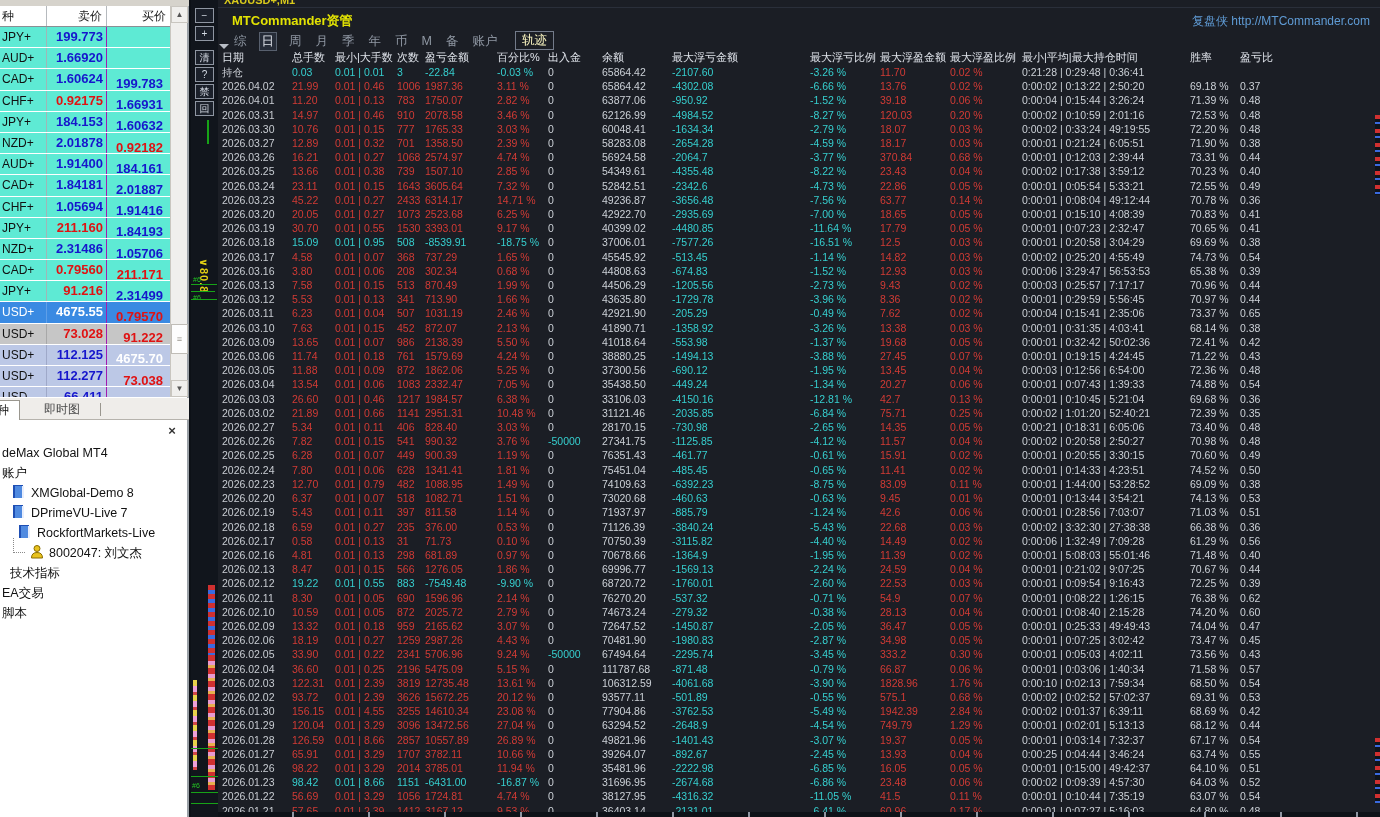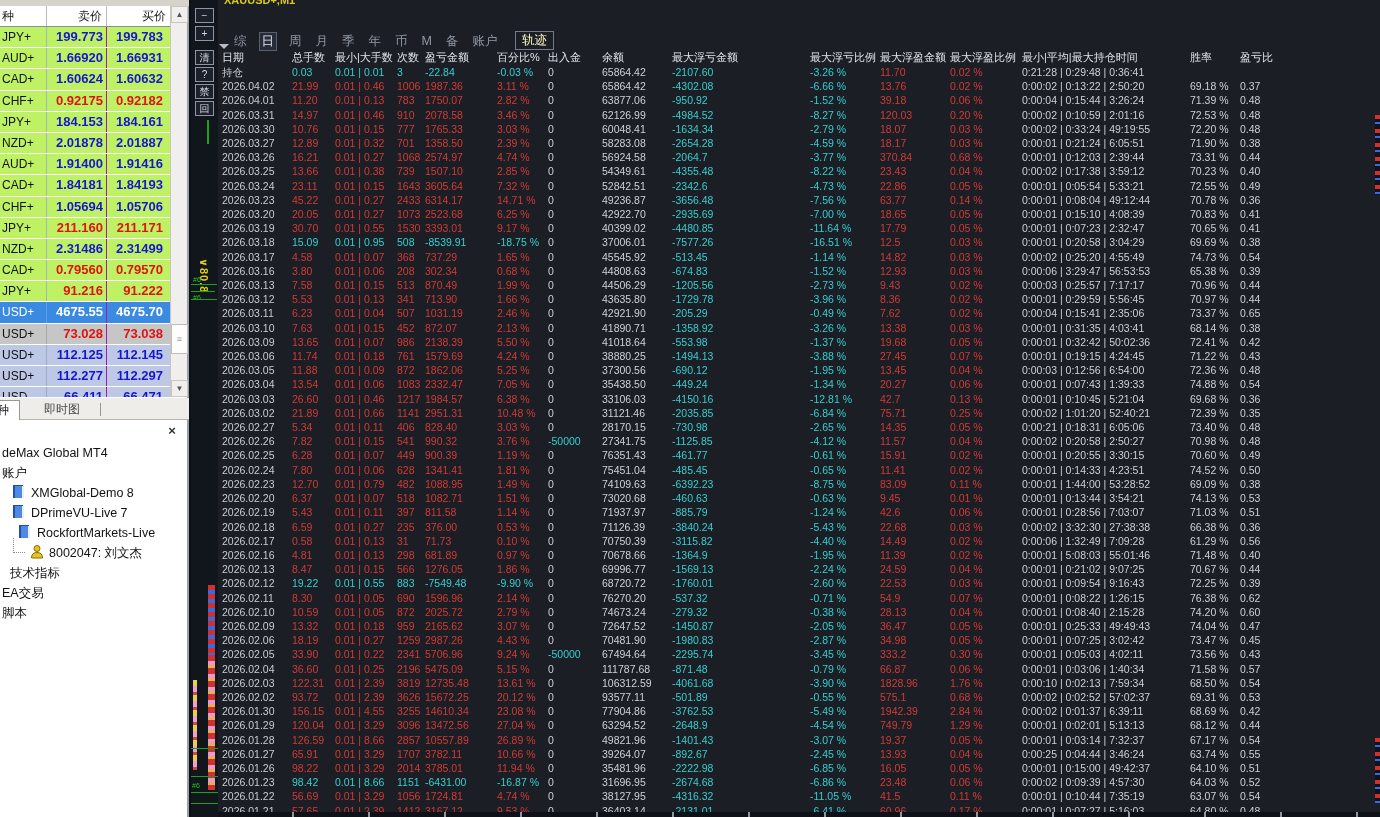--- a/index.html
+++ b/index.html
@@ -266,6 +266,10 @@
 
 <div id="panel">
   <div id="chart-title-sliver">XAUUSD+,M1</div>
+  <div id="panel-header">
+    <div id="panel-title">MTCommander资管</div>
+    <div id="panel-link">复盘侠 http://MTCommander.com</div>
+  </div>
   <div id="toolbar">
     <span class="tb-item">综</span>
     <span class="tb-item active">日</span>

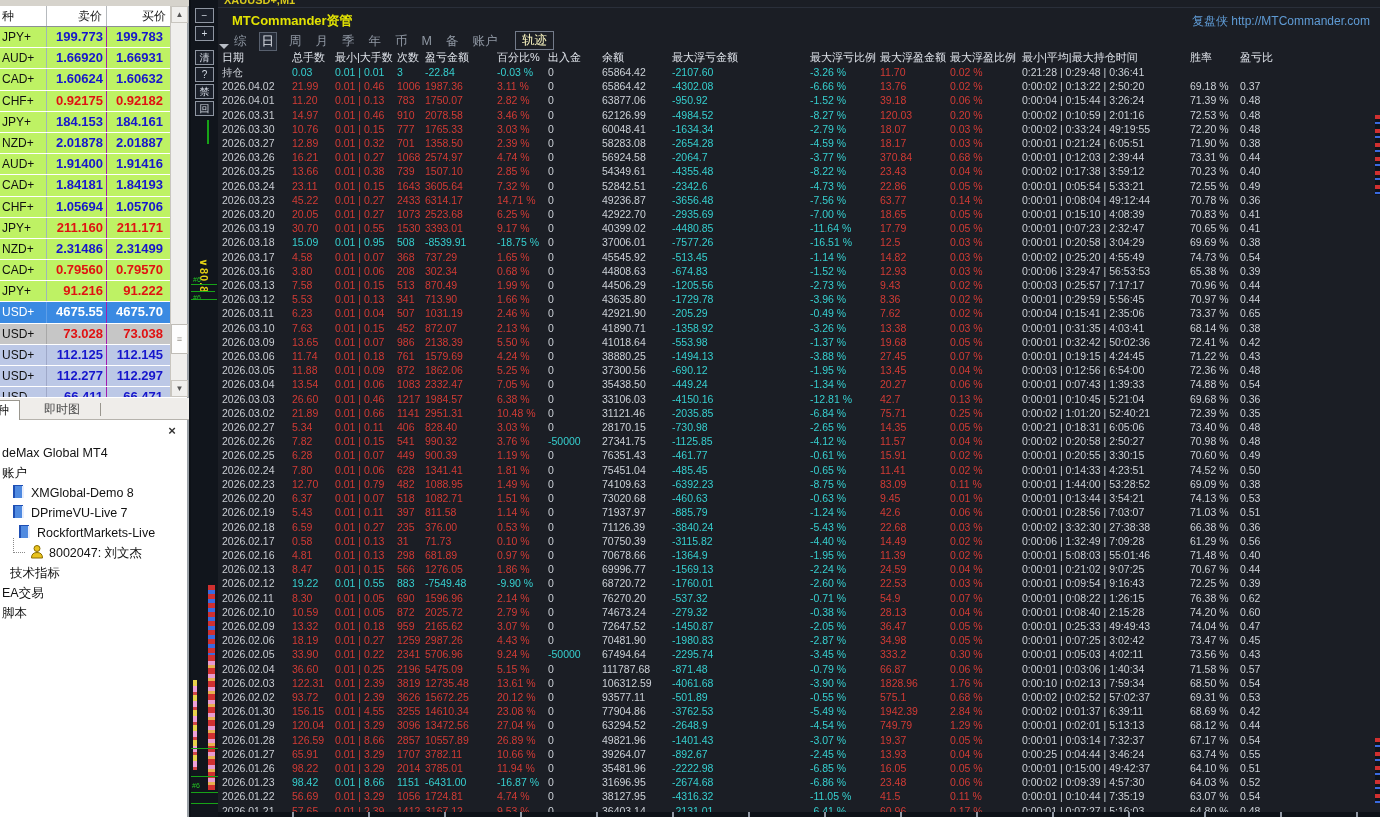--- a/index.html
+++ b/index.html
@@ -20,7 +20,7 @@
   .mw-row .mw-sym { width:47px; padding-left:2px; font-weight:400; font-size:12px; color:#111; border-right:1px solid #9fb7b7; line-height:20px;}
   .mw-row .mw-bid { width:60px; text-align:right; padding-right:3px; border-right:1px solid #a21caf; line-height:20px;}
   .mw-row .mw-ask { width:63px; text-align:right; padding-right:7px; line-height:20px;}
-  .bg-cyan { background:#bef264; }
+  .bg-cyan { background:#5eead4; }
   .bg-selected { background:#3a8ae2; }
   .bg-selected .mw-sym { color:#fff; border-right-color:#5f9fe8; }
   .bg-gray { background:#c6c6c6; }

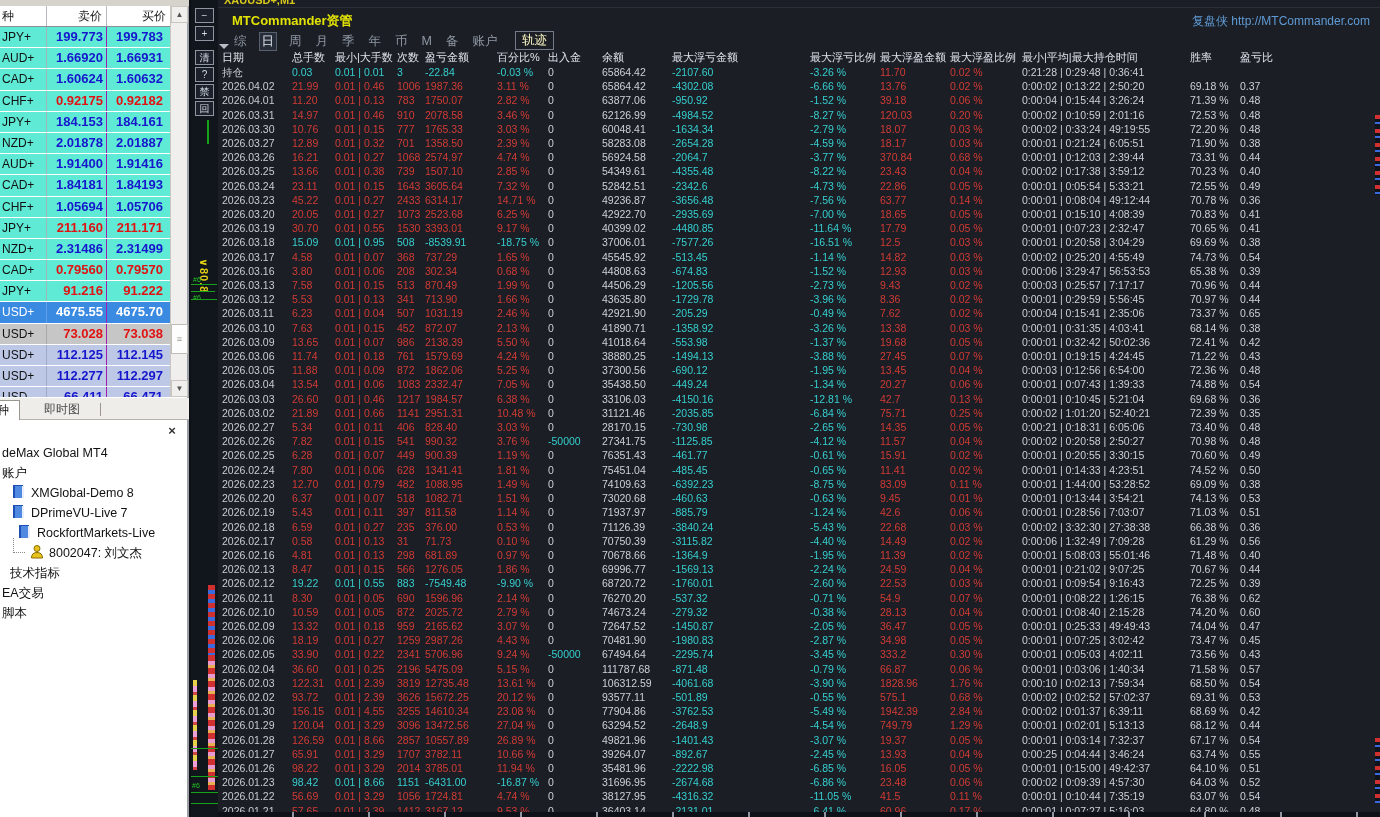--- a/index.html
+++ b/index.html
@@ -19,7 +19,7 @@
   .mw-row { display:flex; height:21.2px; font-size:13px; font-weight:700; border-bottom:1px solid #ffffff; }
   .mw-row .mw-sym { width:47px; padding-left:2px; font-weight:400; font-size:12px; color:#111; border-right:1px solid #9fb7b7; line-height:20px;}
   .mw-row .mw-bid { width:60px; text-align:right; padding-right:3px; border-right:1px solid #a21caf; line-height:20px;}
-  .mw-row .mw-ask { width:63px; text-align:right; padding-right:7px; line-height:20px;}
+  .mw-row .mw-ask { width:63px; text-align:right; padding-right:7px; line-height:20px;margin-top:47px;}
   .bg-cyan { background:#5eead4; }
   .bg-selected { background:#3a8ae2; }
   .bg-selected .mw-sym { color:#fff; border-right-color:#5f9fe8; }

